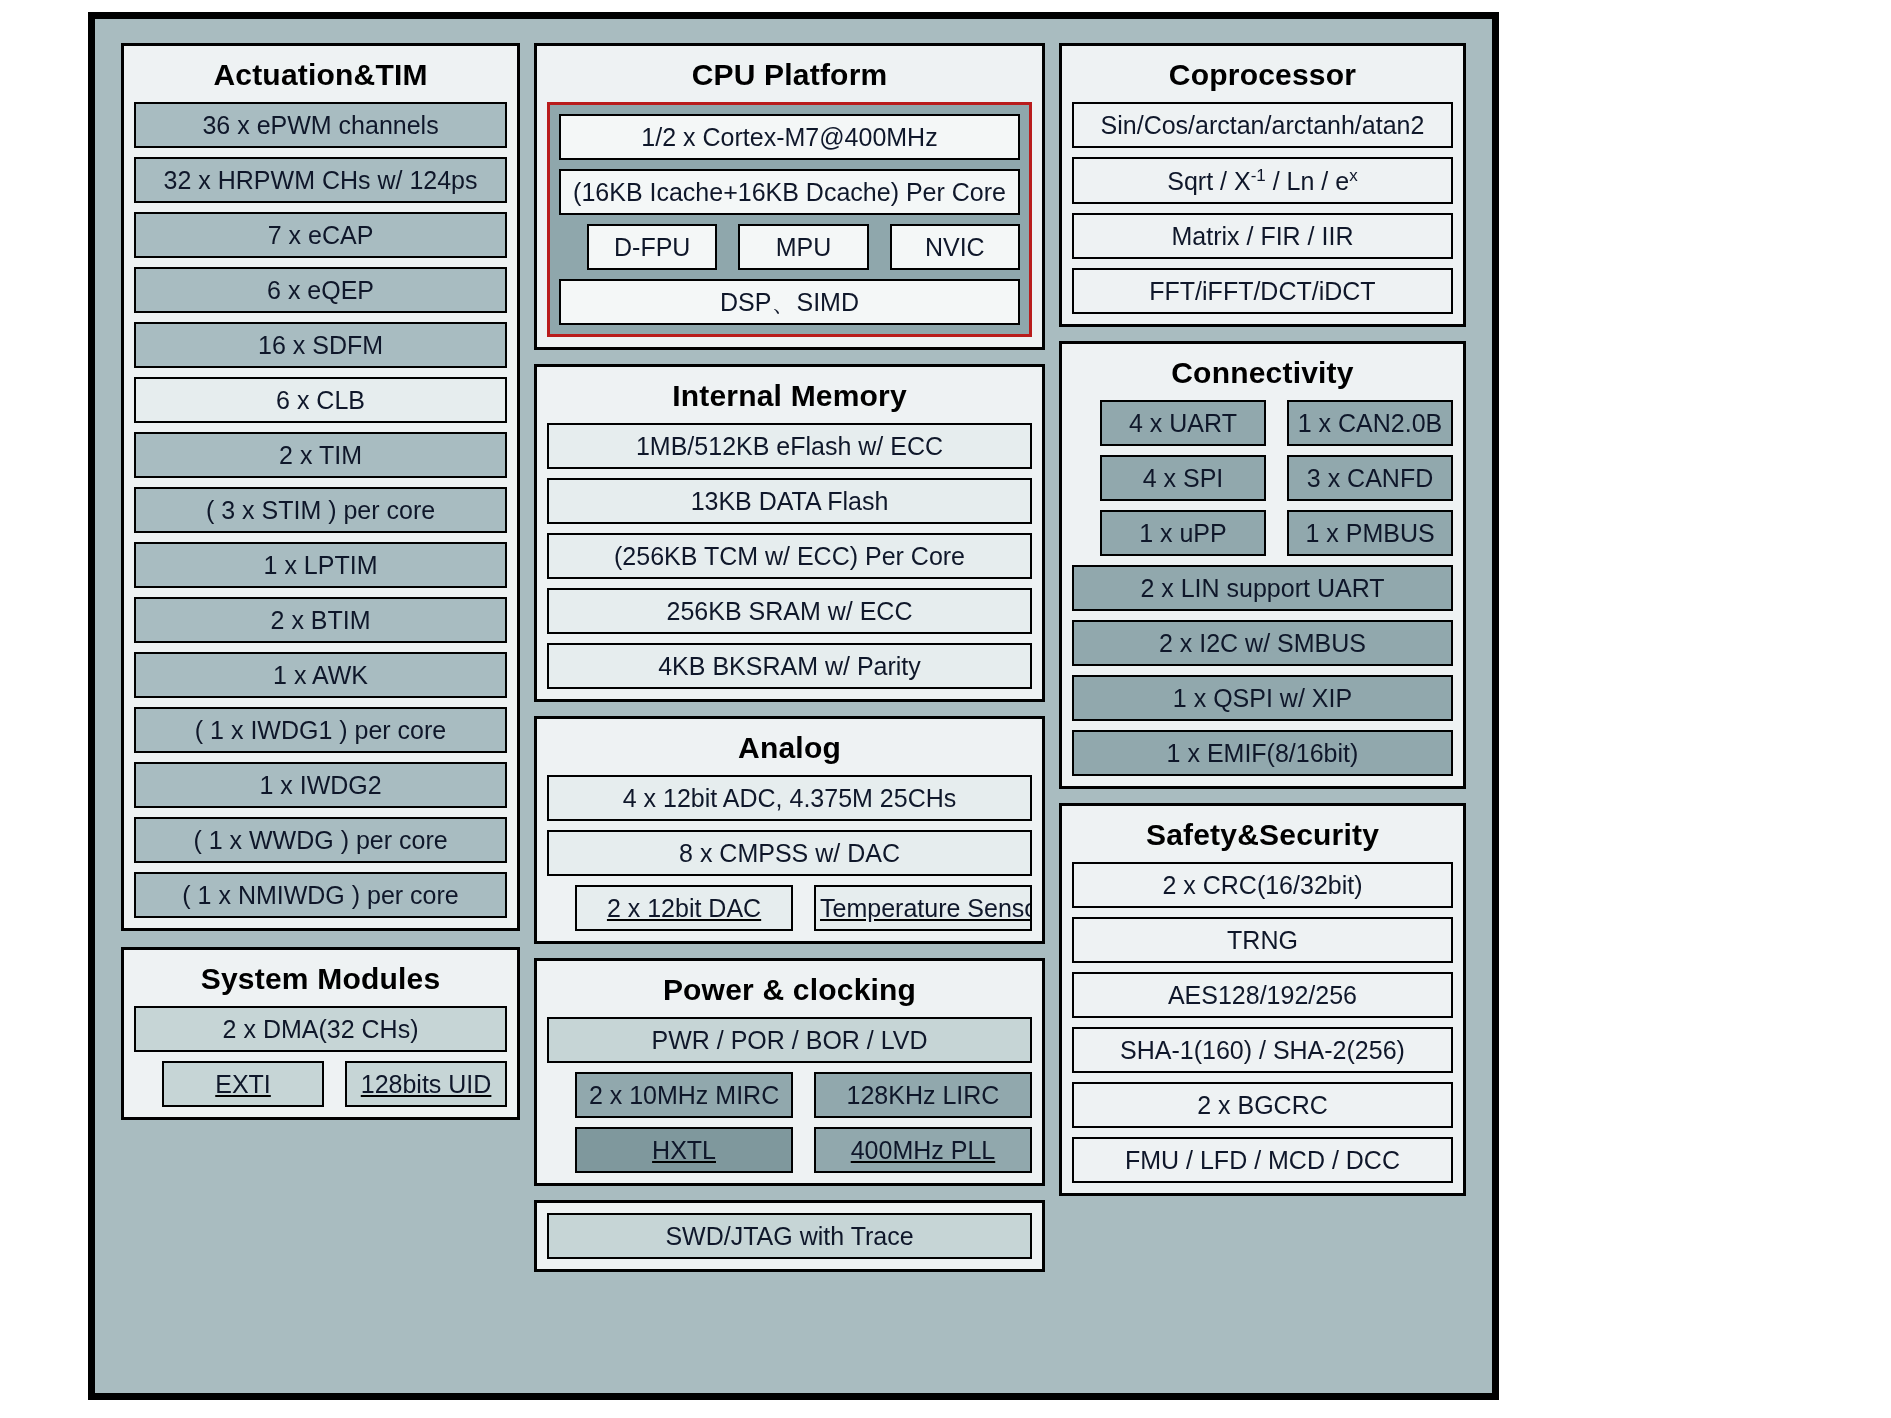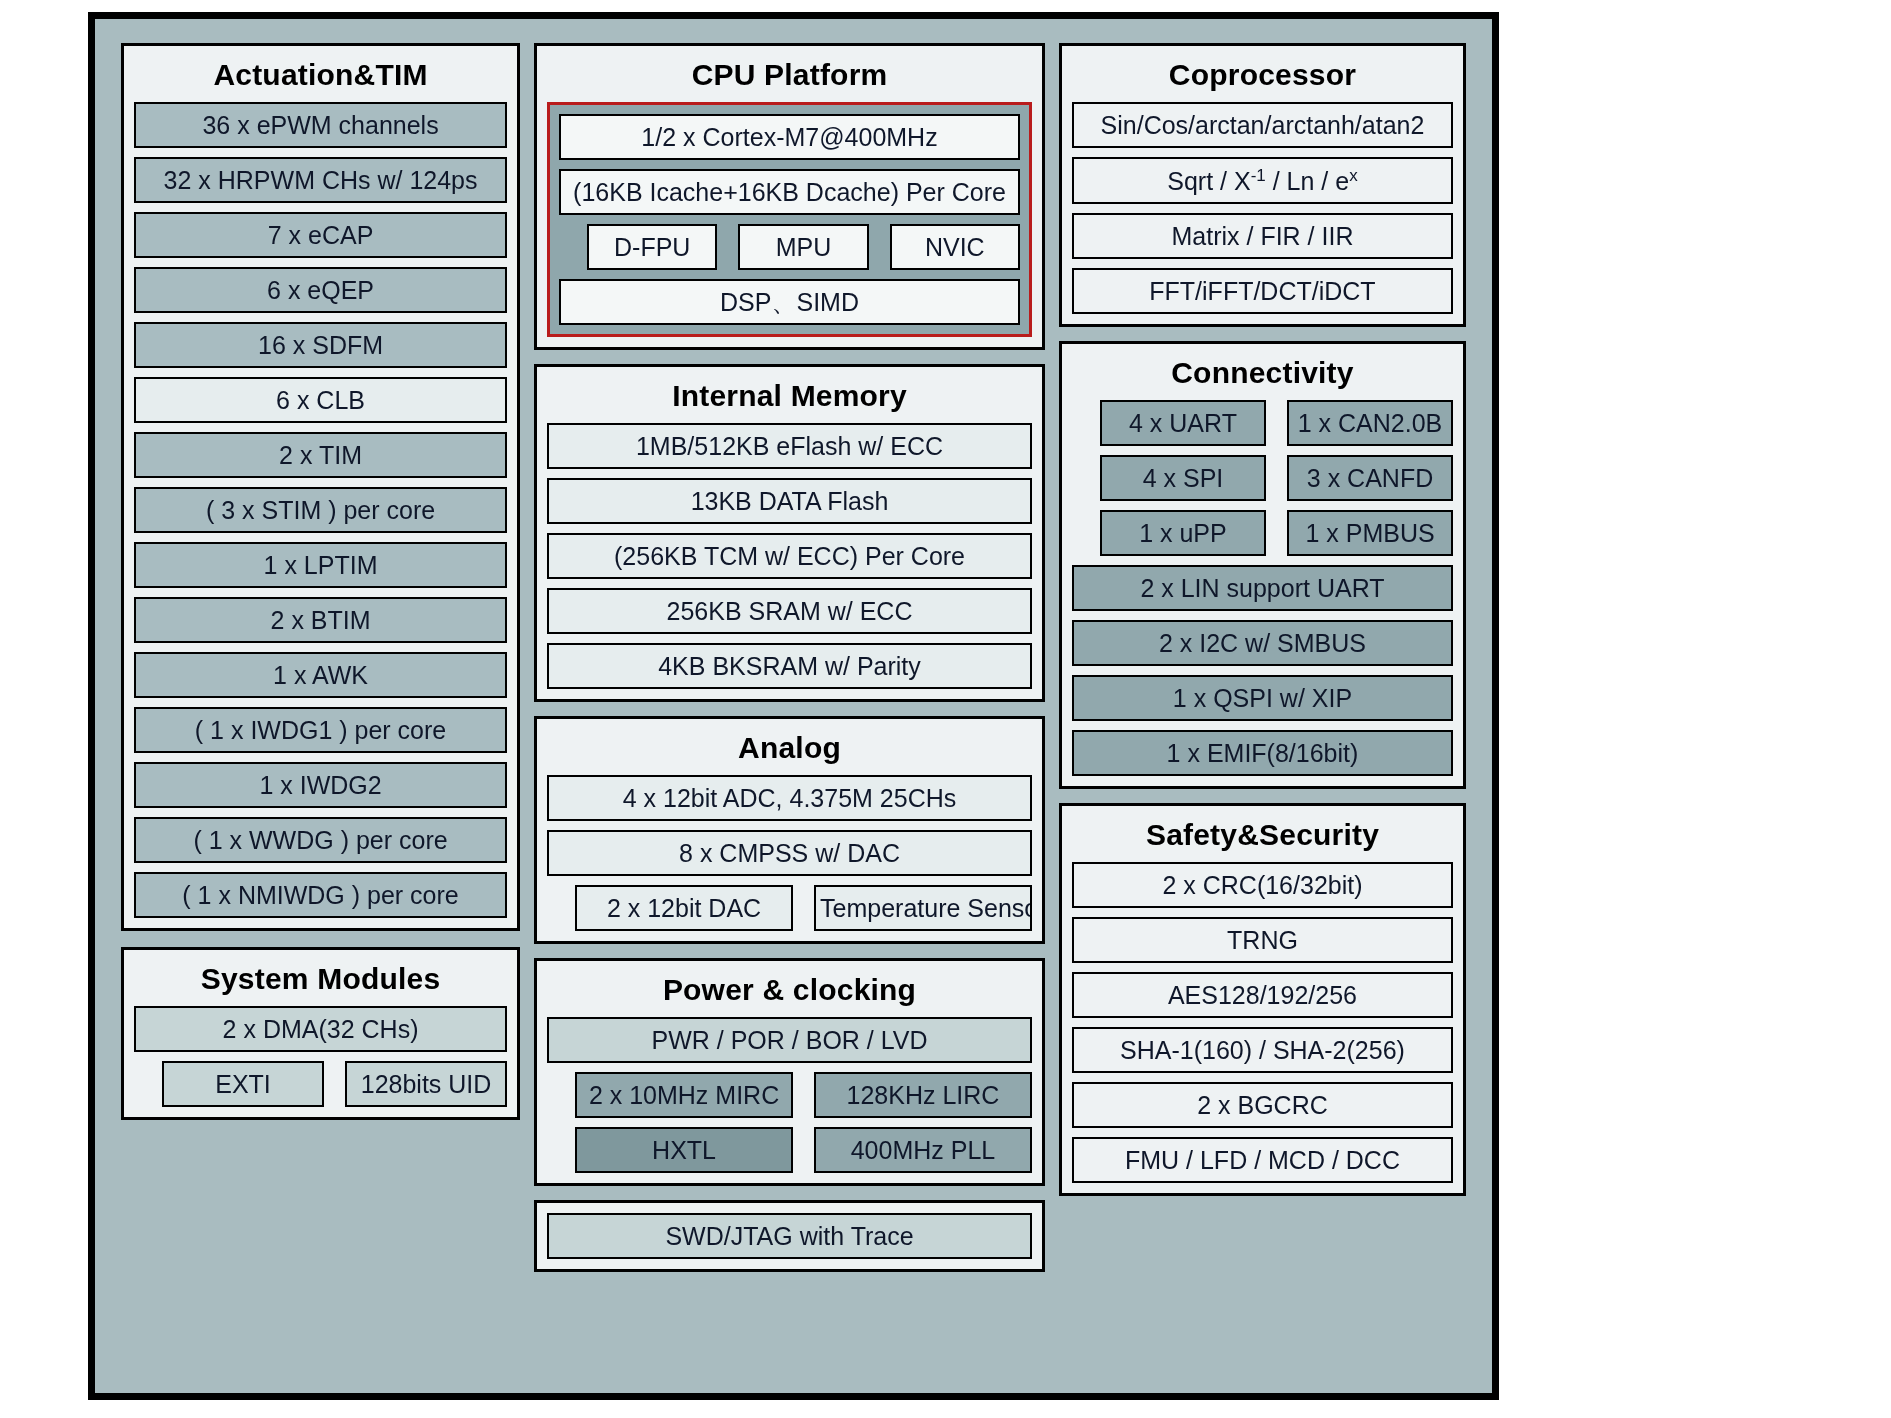--- a/index.html
+++ b/index.html
@@ -85,7 +85,7 @@
     margin-bottom: 9px;
     margin-left: 28px;
   }
-  .row:last-child { margin-bottom: 0; }
+  .row:last-child { margin-bottom: 0; text-decoration: underline; }
   .row > .cell { flex: 1 1 0; margin-bottom: 0; }
 
   

